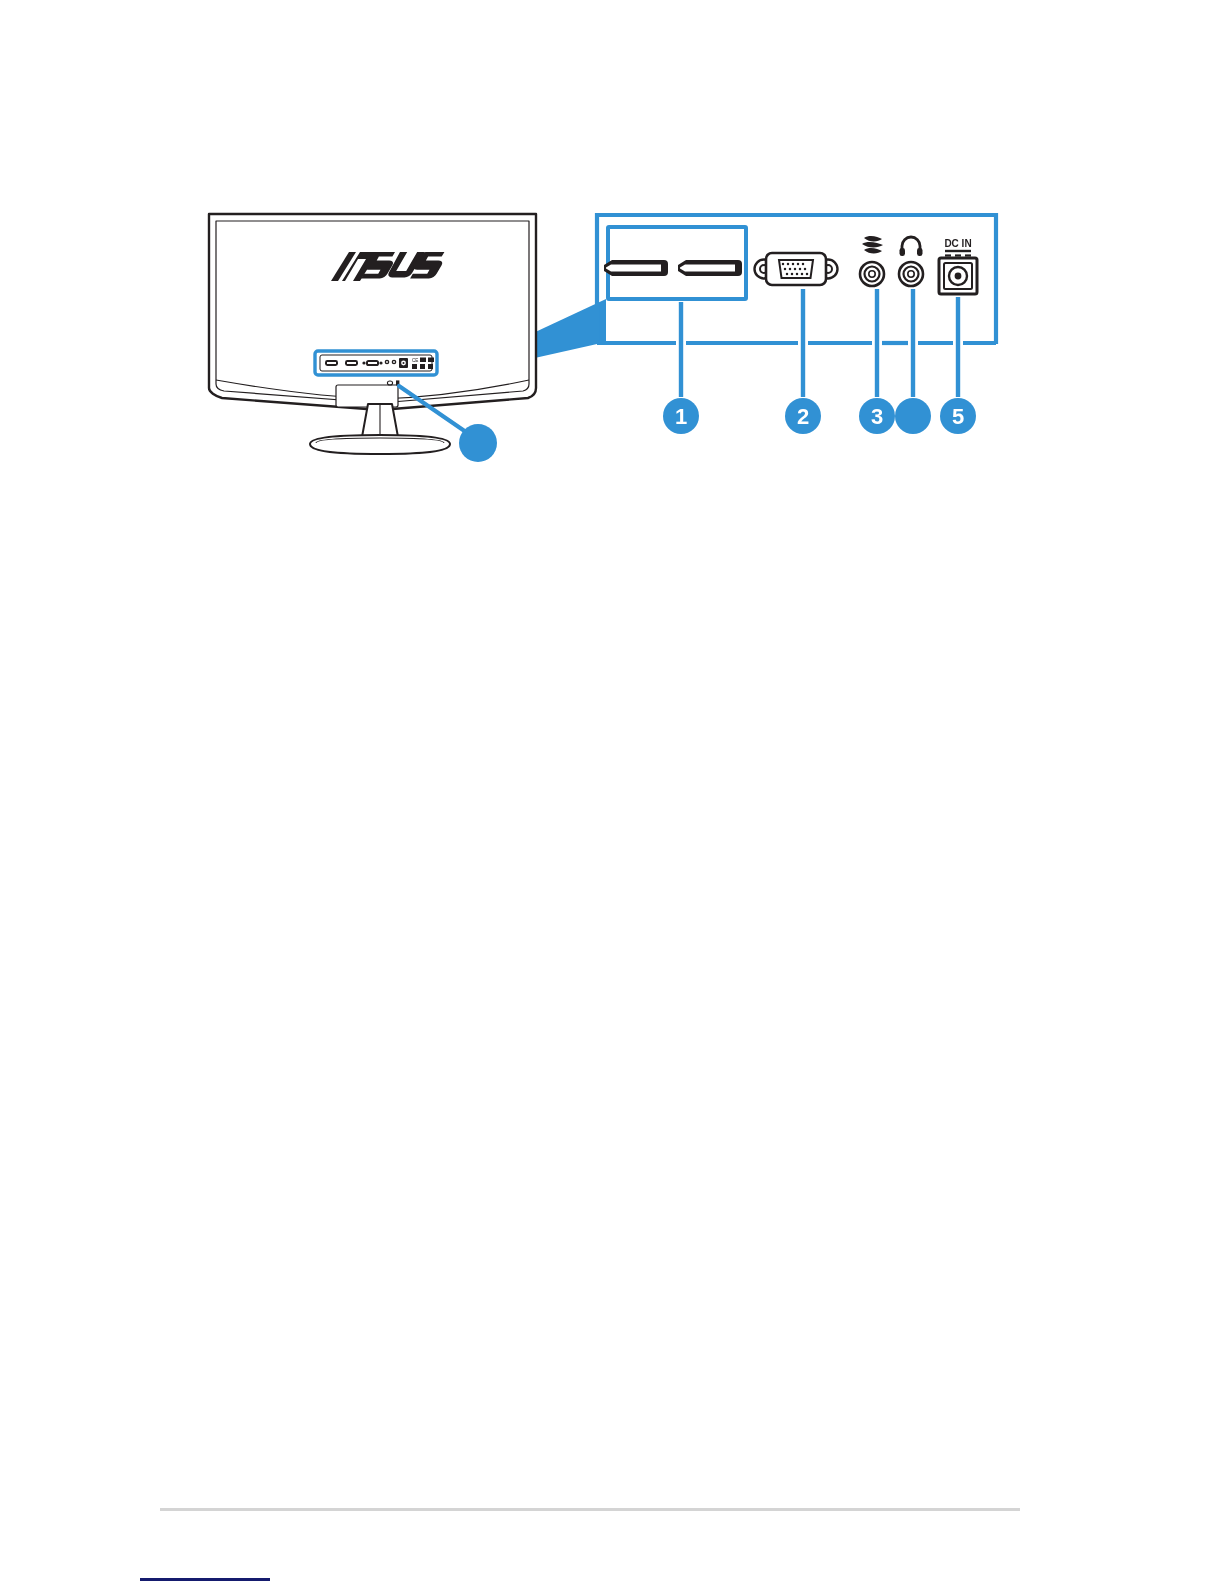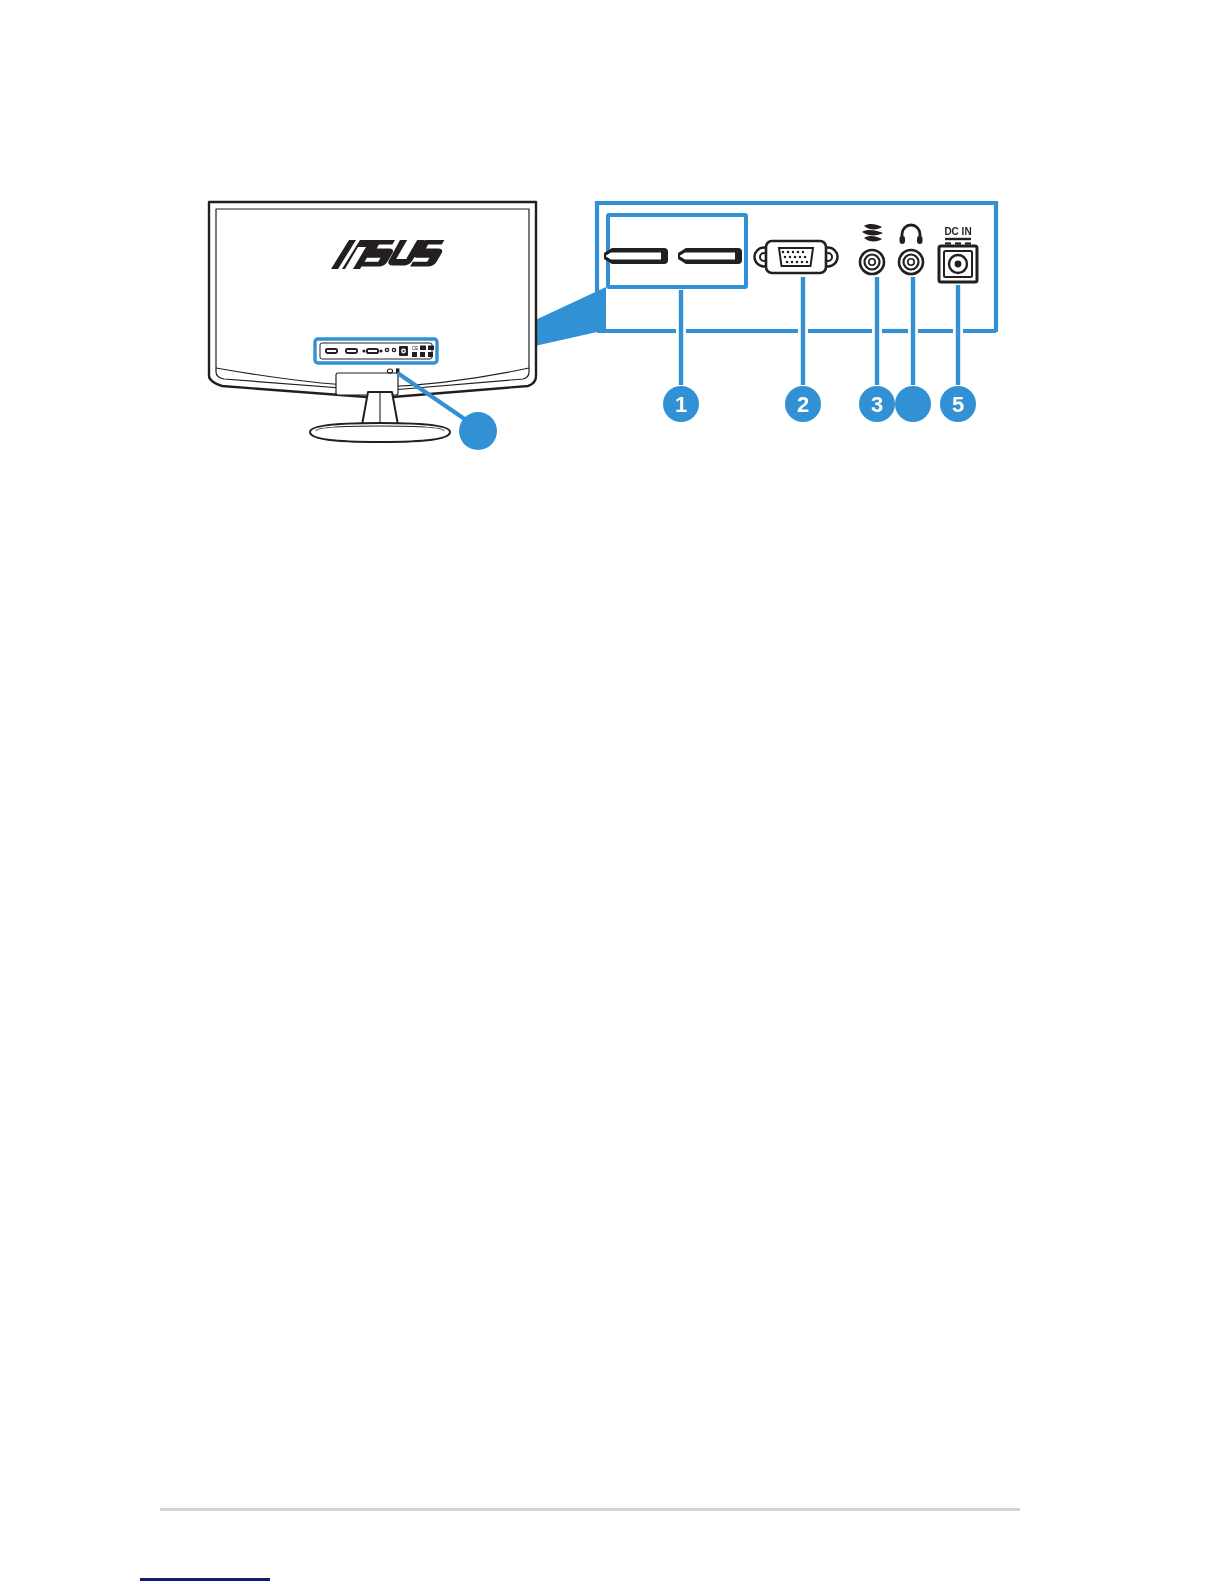--- a/index.html
+++ b/index.html
@@ -6,7 +6,7 @@
   body{width:1224px;height:1584px;position:relative;overflow:hidden;
        font-family:"Liberation Sans","DejaVu Sans",sans-serif;}
   .page{position:absolute;left:0;top:0;width:1224px;height:1584px;}
-  .fig{position:absolute;left:0;top:0;width:1024px;height:500px;text-decoration:underline;}
+  .fig{position:absolute;left:0;top:12px;width:1024px;height:500px;text-decoration:underline;}
   .fig svg{display:block;}
   .footer-rule{position:absolute;left:160px;top:1508px;width:860px;height:3px;
                background:#d4d4d4;}

